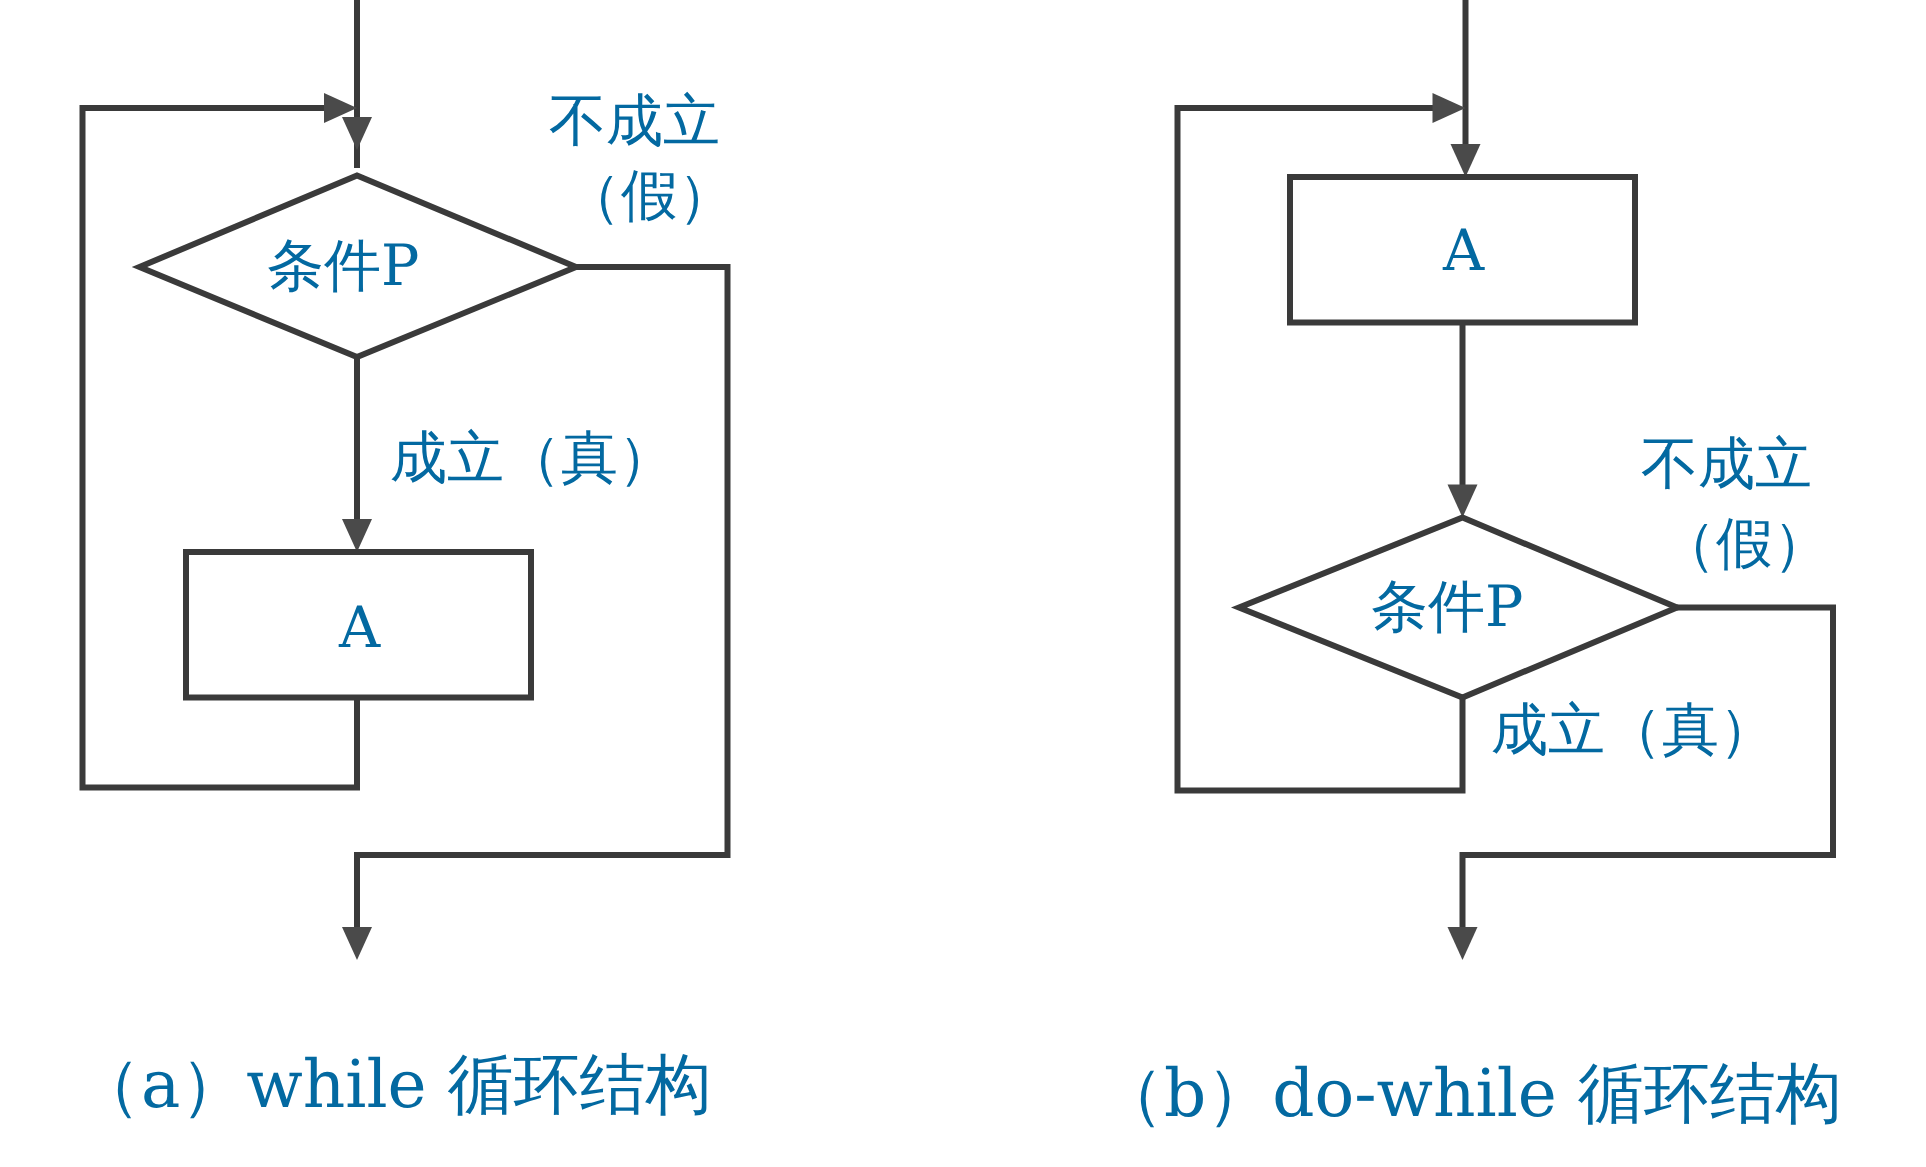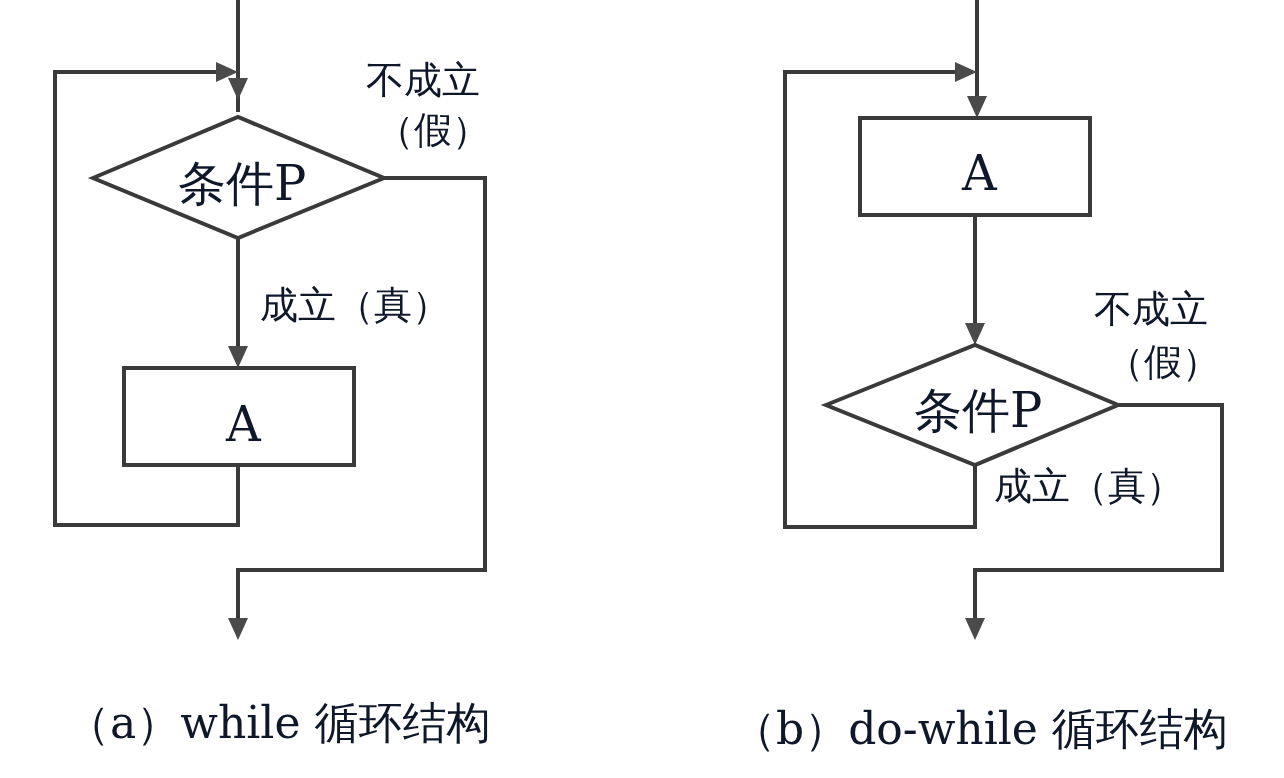--- a/index.html
+++ b/index.html
@@ -8,7 +8,7 @@
   .ln { stroke: #3a3a3a; stroke-width: 4; fill: none; stroke-linejoin: miter; }
   .shape { stroke: #3a3a3a; stroke-width: 4; fill: #ffffff; }
   .arrowhead { fill: #4a4a4a; }
-  .lbl { position: absolute; font-family: "DejaVu Serif", "Liberation Serif", serif; color: #0f172a; white-space: nowrap; }
+  .lbl { position: absolute; font-family: "DejaVu Serif", "Liberation Serif", serif; color: #0369a1; white-space: nowrap; }
   .node-text { font-size: 48px; }
   .edge-text { font-size: 38px; line-height: 44px; }
   .caption { font-size: 44px; }

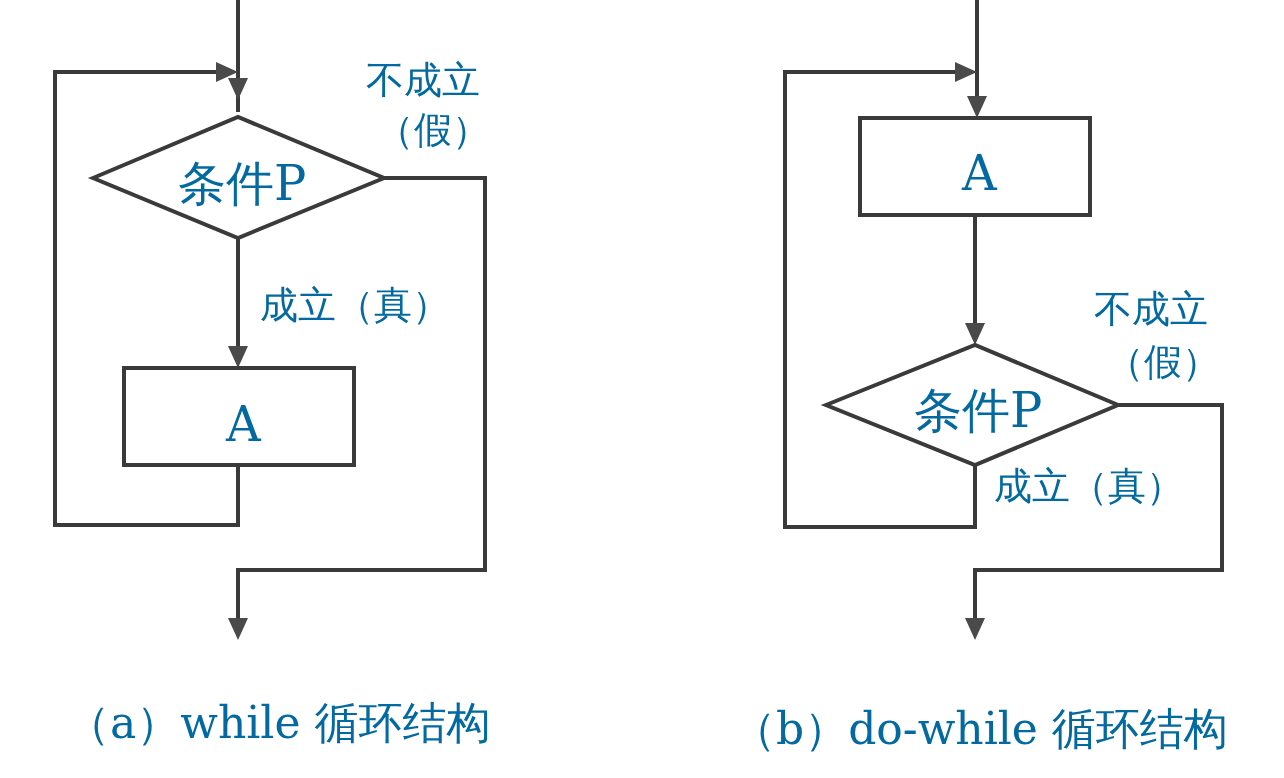--- a/index.html
+++ b/index.html
@@ -9,7 +9,7 @@
   .shape { stroke: #3a3a3a; stroke-width: 4; fill: #ffffff; }
   .arrowhead { fill: #4a4a4a; }
   .lbl { position: absolute; font-family: "DejaVu Serif", "Liberation Serif", serif; color: #0369a1; white-space: nowrap; }
-  .node-text { font-size: 48px; }
+  .node-text { font-size: 38px; }
   .edge-text { font-size: 38px; line-height: 44px; }
   .caption { font-size: 44px; }
 </style>

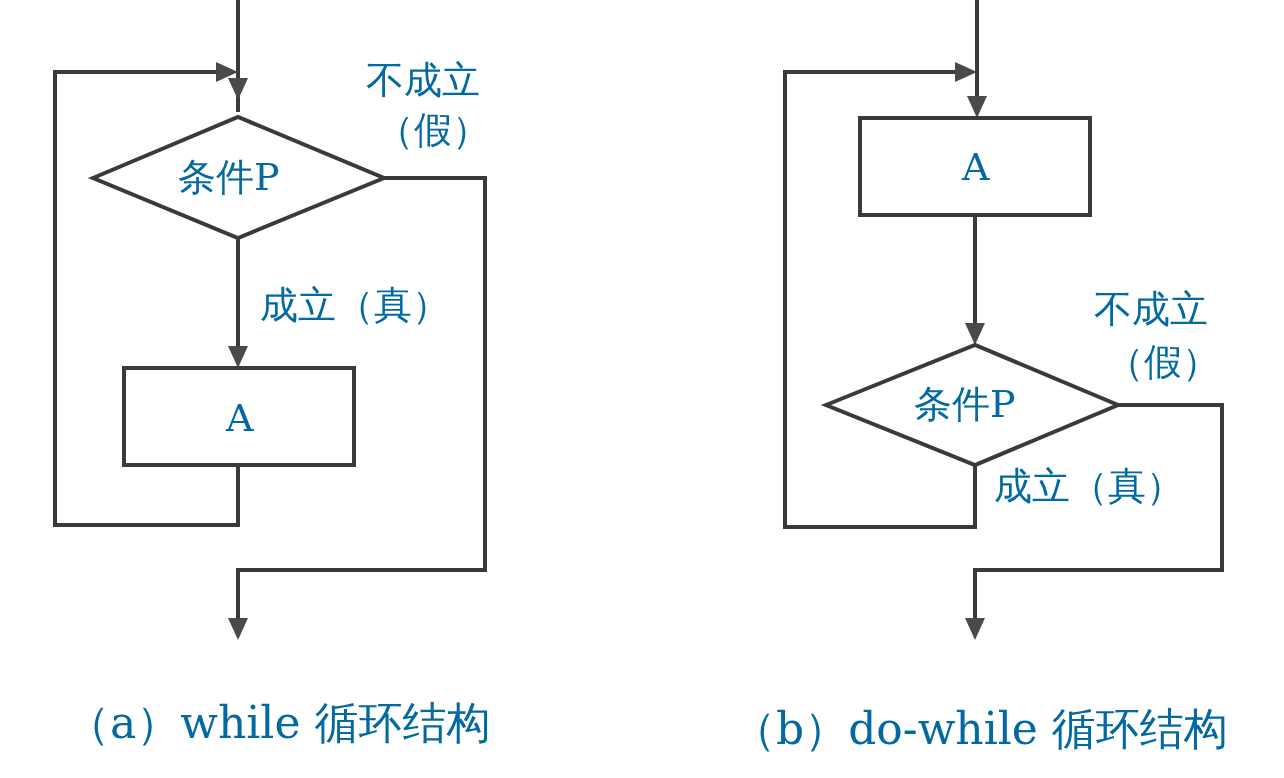--- a/index.html
+++ b/index.html
@@ -55,7 +55,7 @@
 <div class="lbl edge-text" style="left:260px; top:283px;">成立（真）</div>
 <div class="lbl edge-text" style="left:366px; top:58px;">不成立</div>
 <div class="lbl edge-text" style="left:376px; top:108px;">（假）</div>
-<div class="lbl caption" style="left:50px; top:694px;margin-left:16px;">（a）while 循环结构</div>
+<div class="lbl caption" style="left:50px; top:694px;">（a）while 循环结构</div>
 
 <div class="lbl node-text" style="left:914px; top:379px;">条件P</div>
 <div class="lbl node-text" style="left:962px; top:145px;">A</div>

